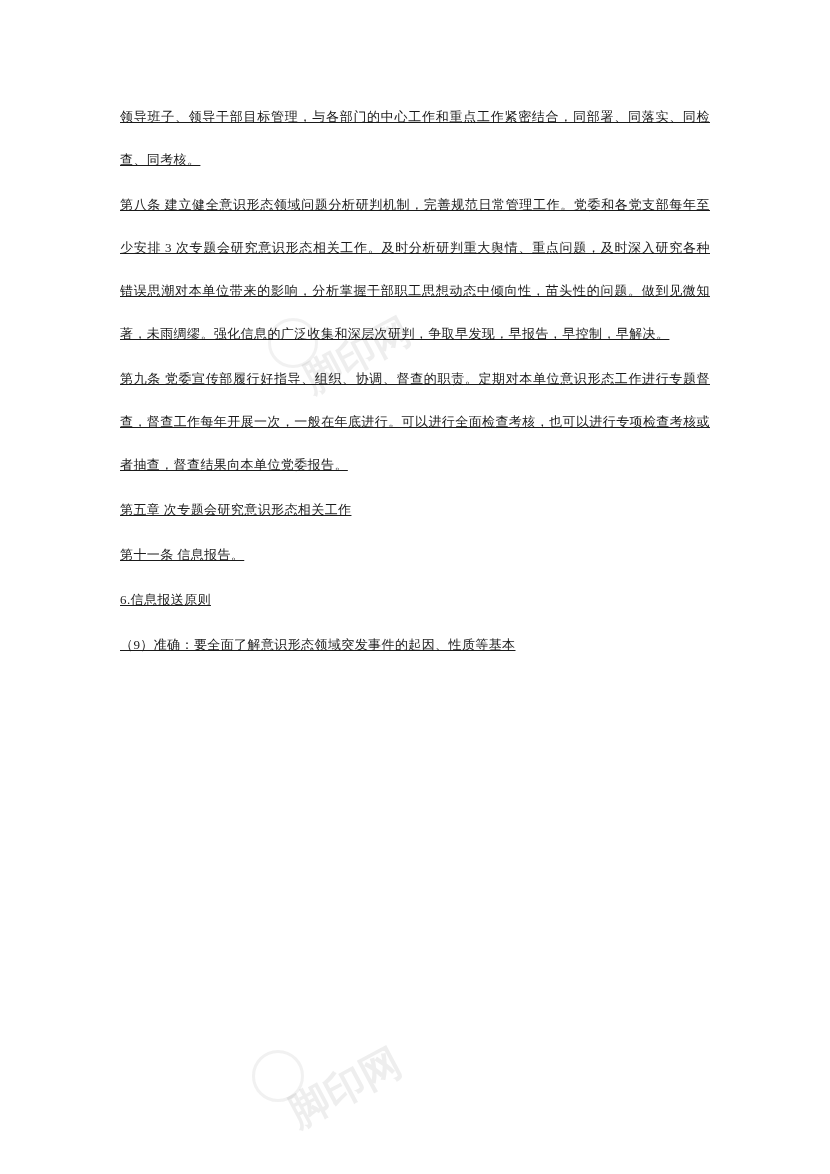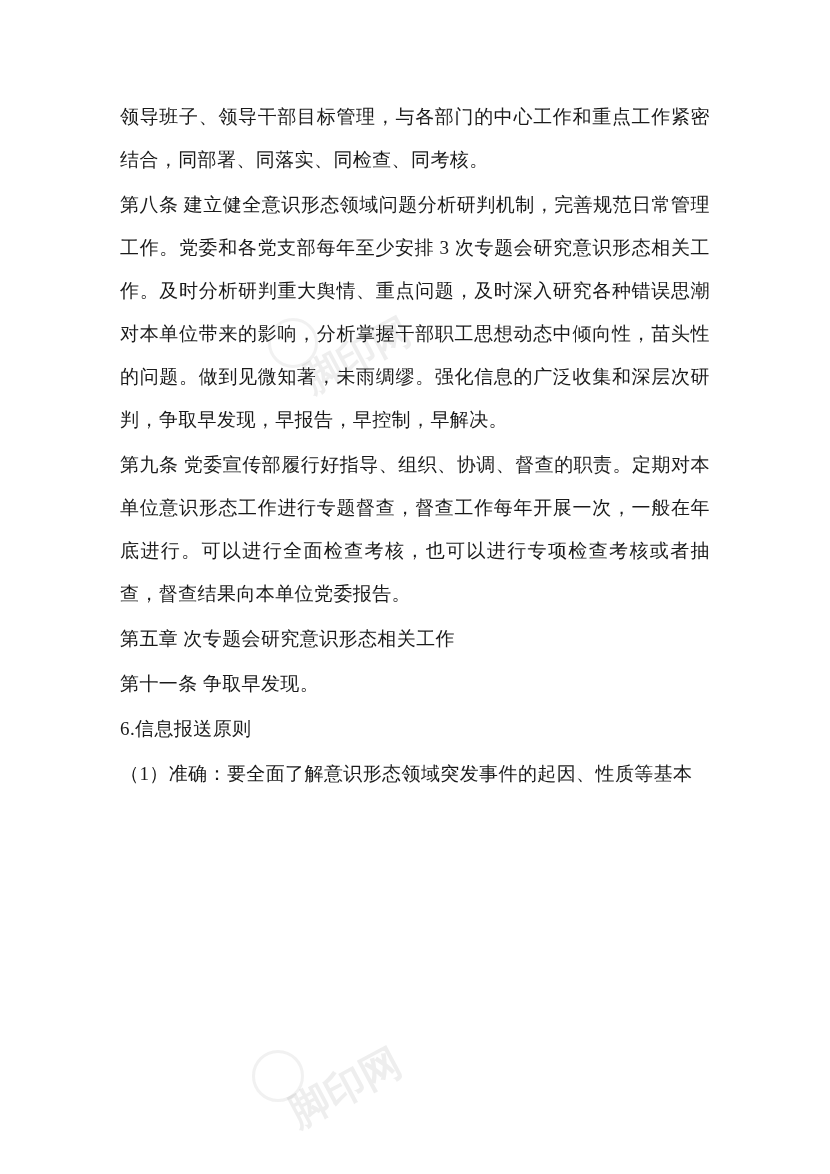--- a/index.html
+++ b/index.html
@@ -29,12 +29,13 @@
   }
   p.para {
     margin: 0 0 2px 0;
-    font-size: 19px;
+    font-size: 13px;
     line-height: 43px;
     text-align: justify;
     text-justify: inter-ideograph;
     letter-spacing: 0.4px;
     color: #1a1a1a;
+    text-decoration: underline;
   }
   p.para.indent-none {
     text-indent: 0;

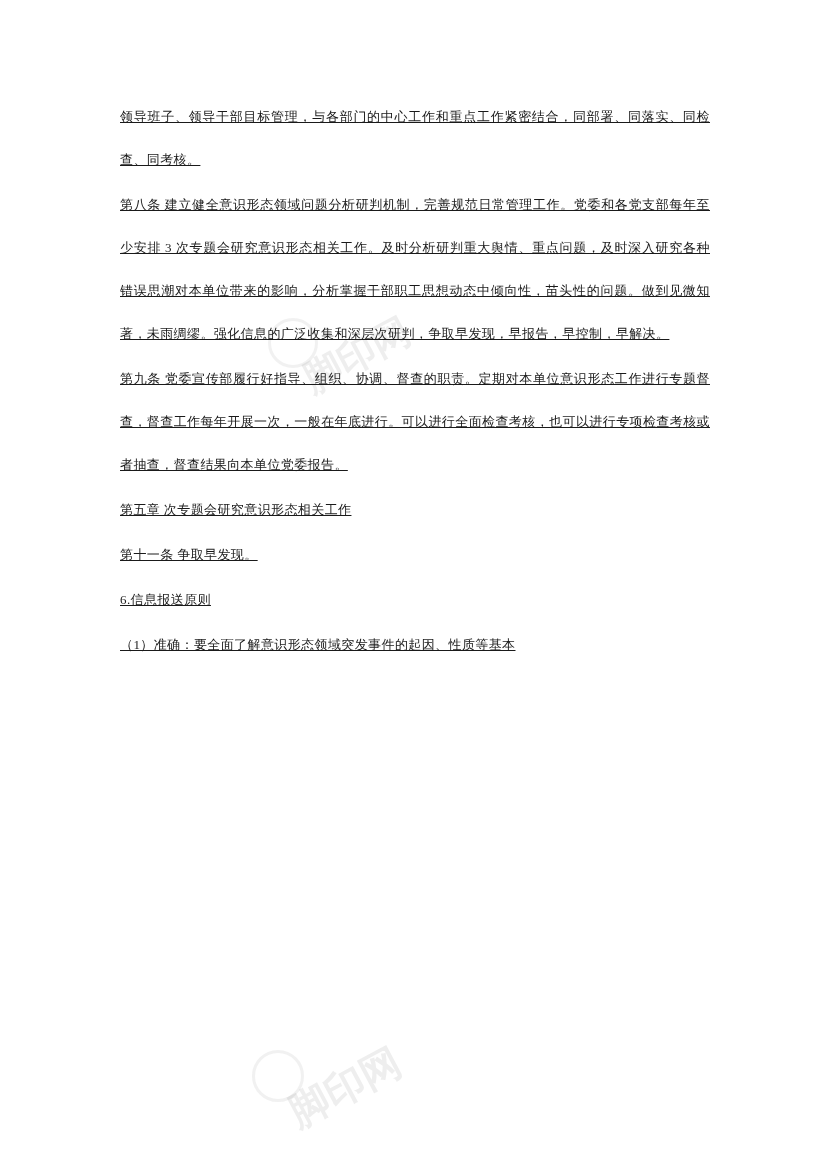--- a/index.html
+++ b/index.html
@@ -97,7 +97,7 @@
     <p class="para indent-none">第八条 建立健全意识形态领域问题分析研判机制，完善规范日常管理工作。党委和各党支部每年至少安排 3 次专题会研究意识形态相关工作。及时分析研判重大舆情、重点问题，及时深入研究各种错误思潮对本单位带来的影响，分析掌握干部职工思想动态中倾向性，苗头性的问题。做到见微知著，未雨绸缪。强化信息的广泛收集和深层次研判，争取早发现，早报告，早控制，早解决。</p>
     <p class="para indent-none">第九条 党委宣传部履行好指导、组织、协调、督查的职责。定期对本单位意识形态工作进行专题督查，督查工作每年开展一次，一般在年底进行。可以进行全面检查考核，也可以进行专项检查考核或者抽查，督查结果向本单位党委报告。</p>
     <p class="para indent-none">第五章 次专题会研究意识形态相关工作</p>
-    <p class="para indent-none">第十一条 争取早发现。</p>
+    <p class="para indent-none">第十一条 信息报告。</p>
     <p class="para indent-none">6.信息报送原则</p>
     <p class="para indent-none">（1）准确：要全面了解意识形态领域突发事件的起因、性质等基本</p>
   </div>

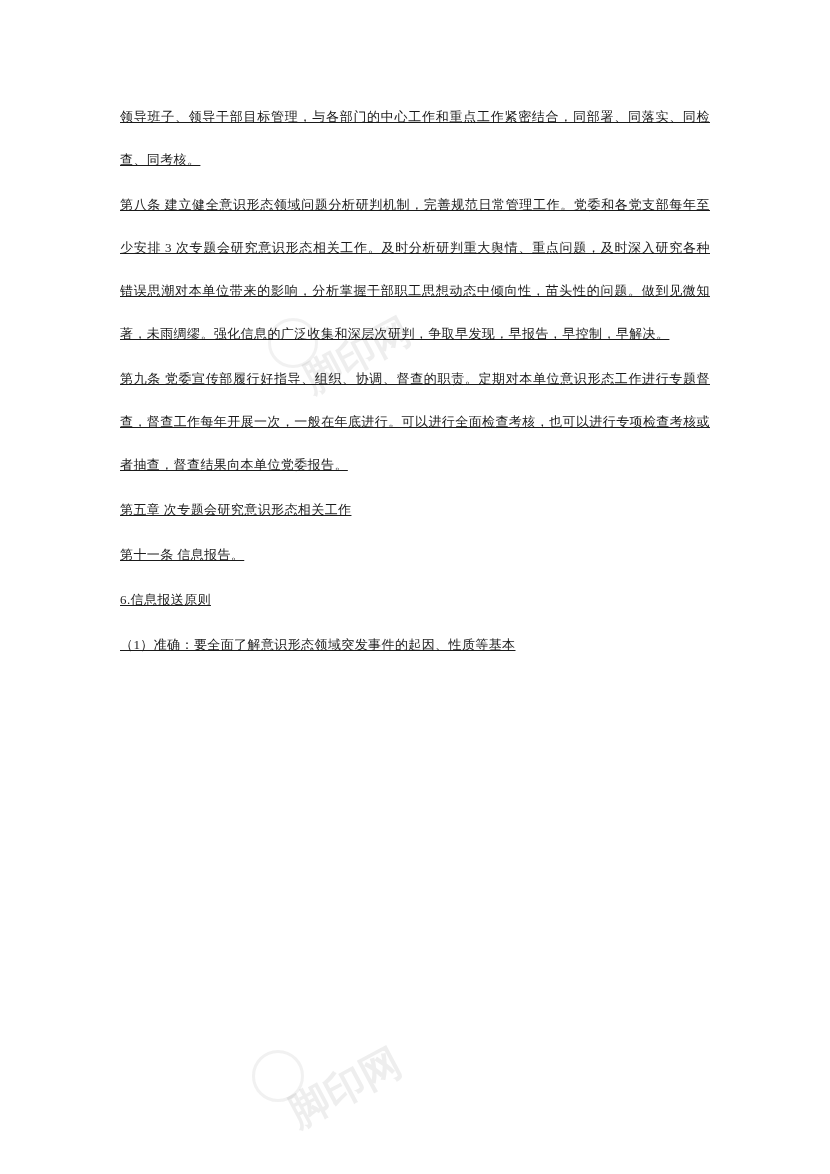--- a/index.html
+++ b/index.html
@@ -99,7 +99,7 @@
     <p class="para indent-none">第五章 次专题会研究意识形态相关工作</p>
     <p class="para indent-none">第十一条 信息报告。</p>
     <p class="para indent-none">6.信息报送原则</p>
-    <p class="para indent-none">（1）准确：要全面了解意识形态领域突发事件的起因、性质等基本</p>
+    <p class="para indent-none">（9）准确：要全面了解意识形态领域突发事件的起因、性质等基本</p>
   </div>
 
 </div>

